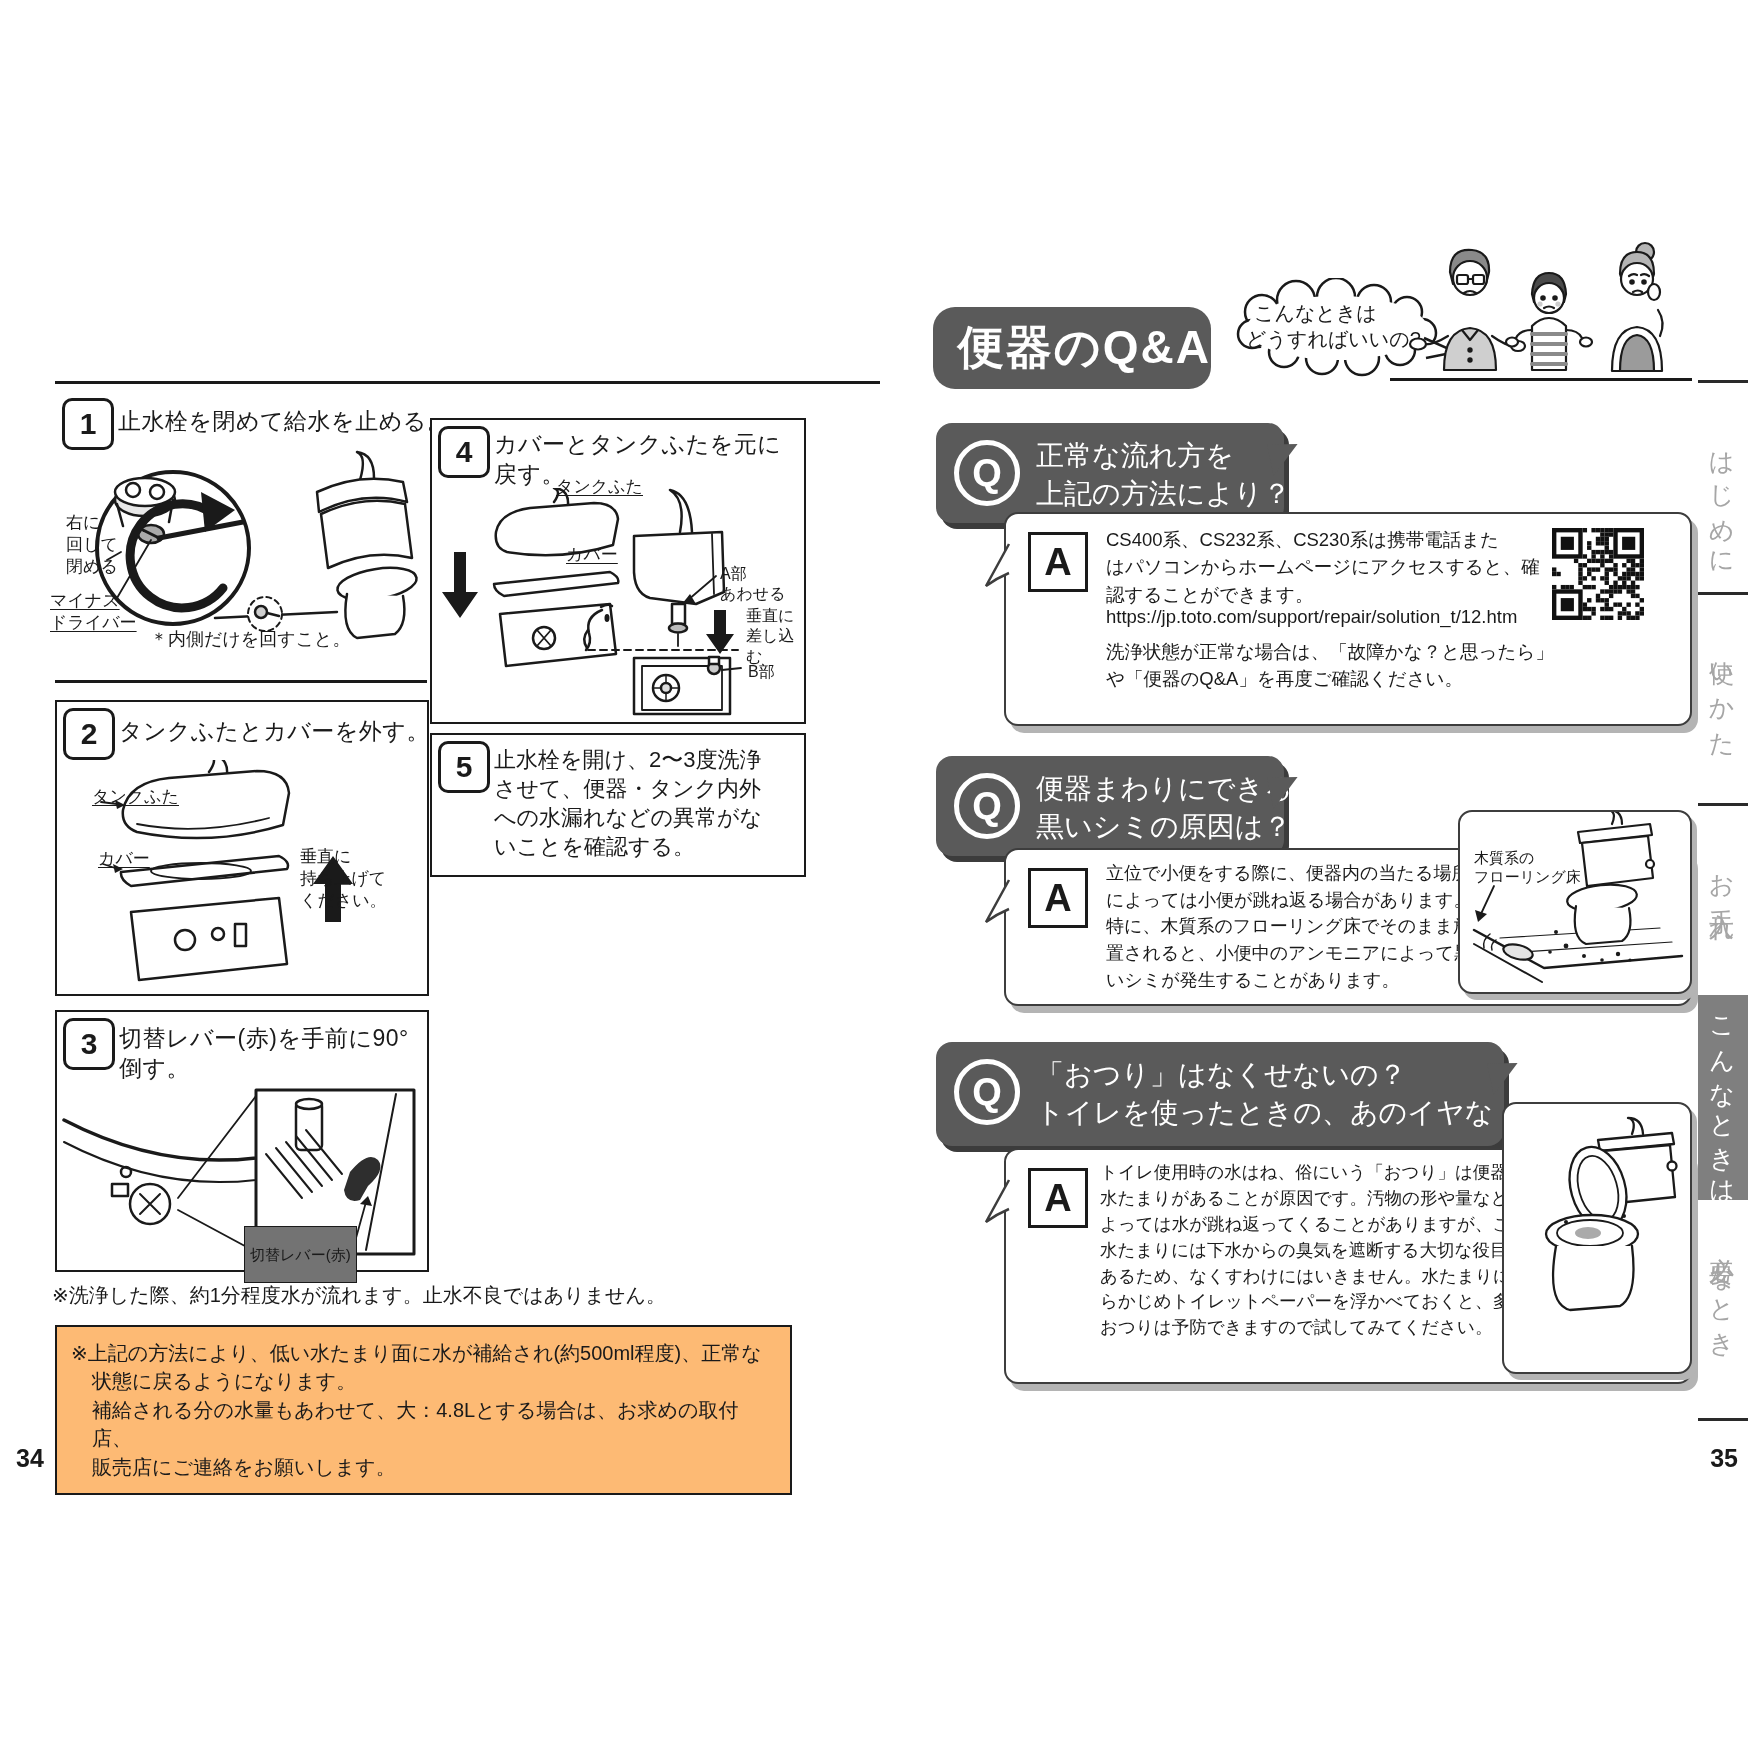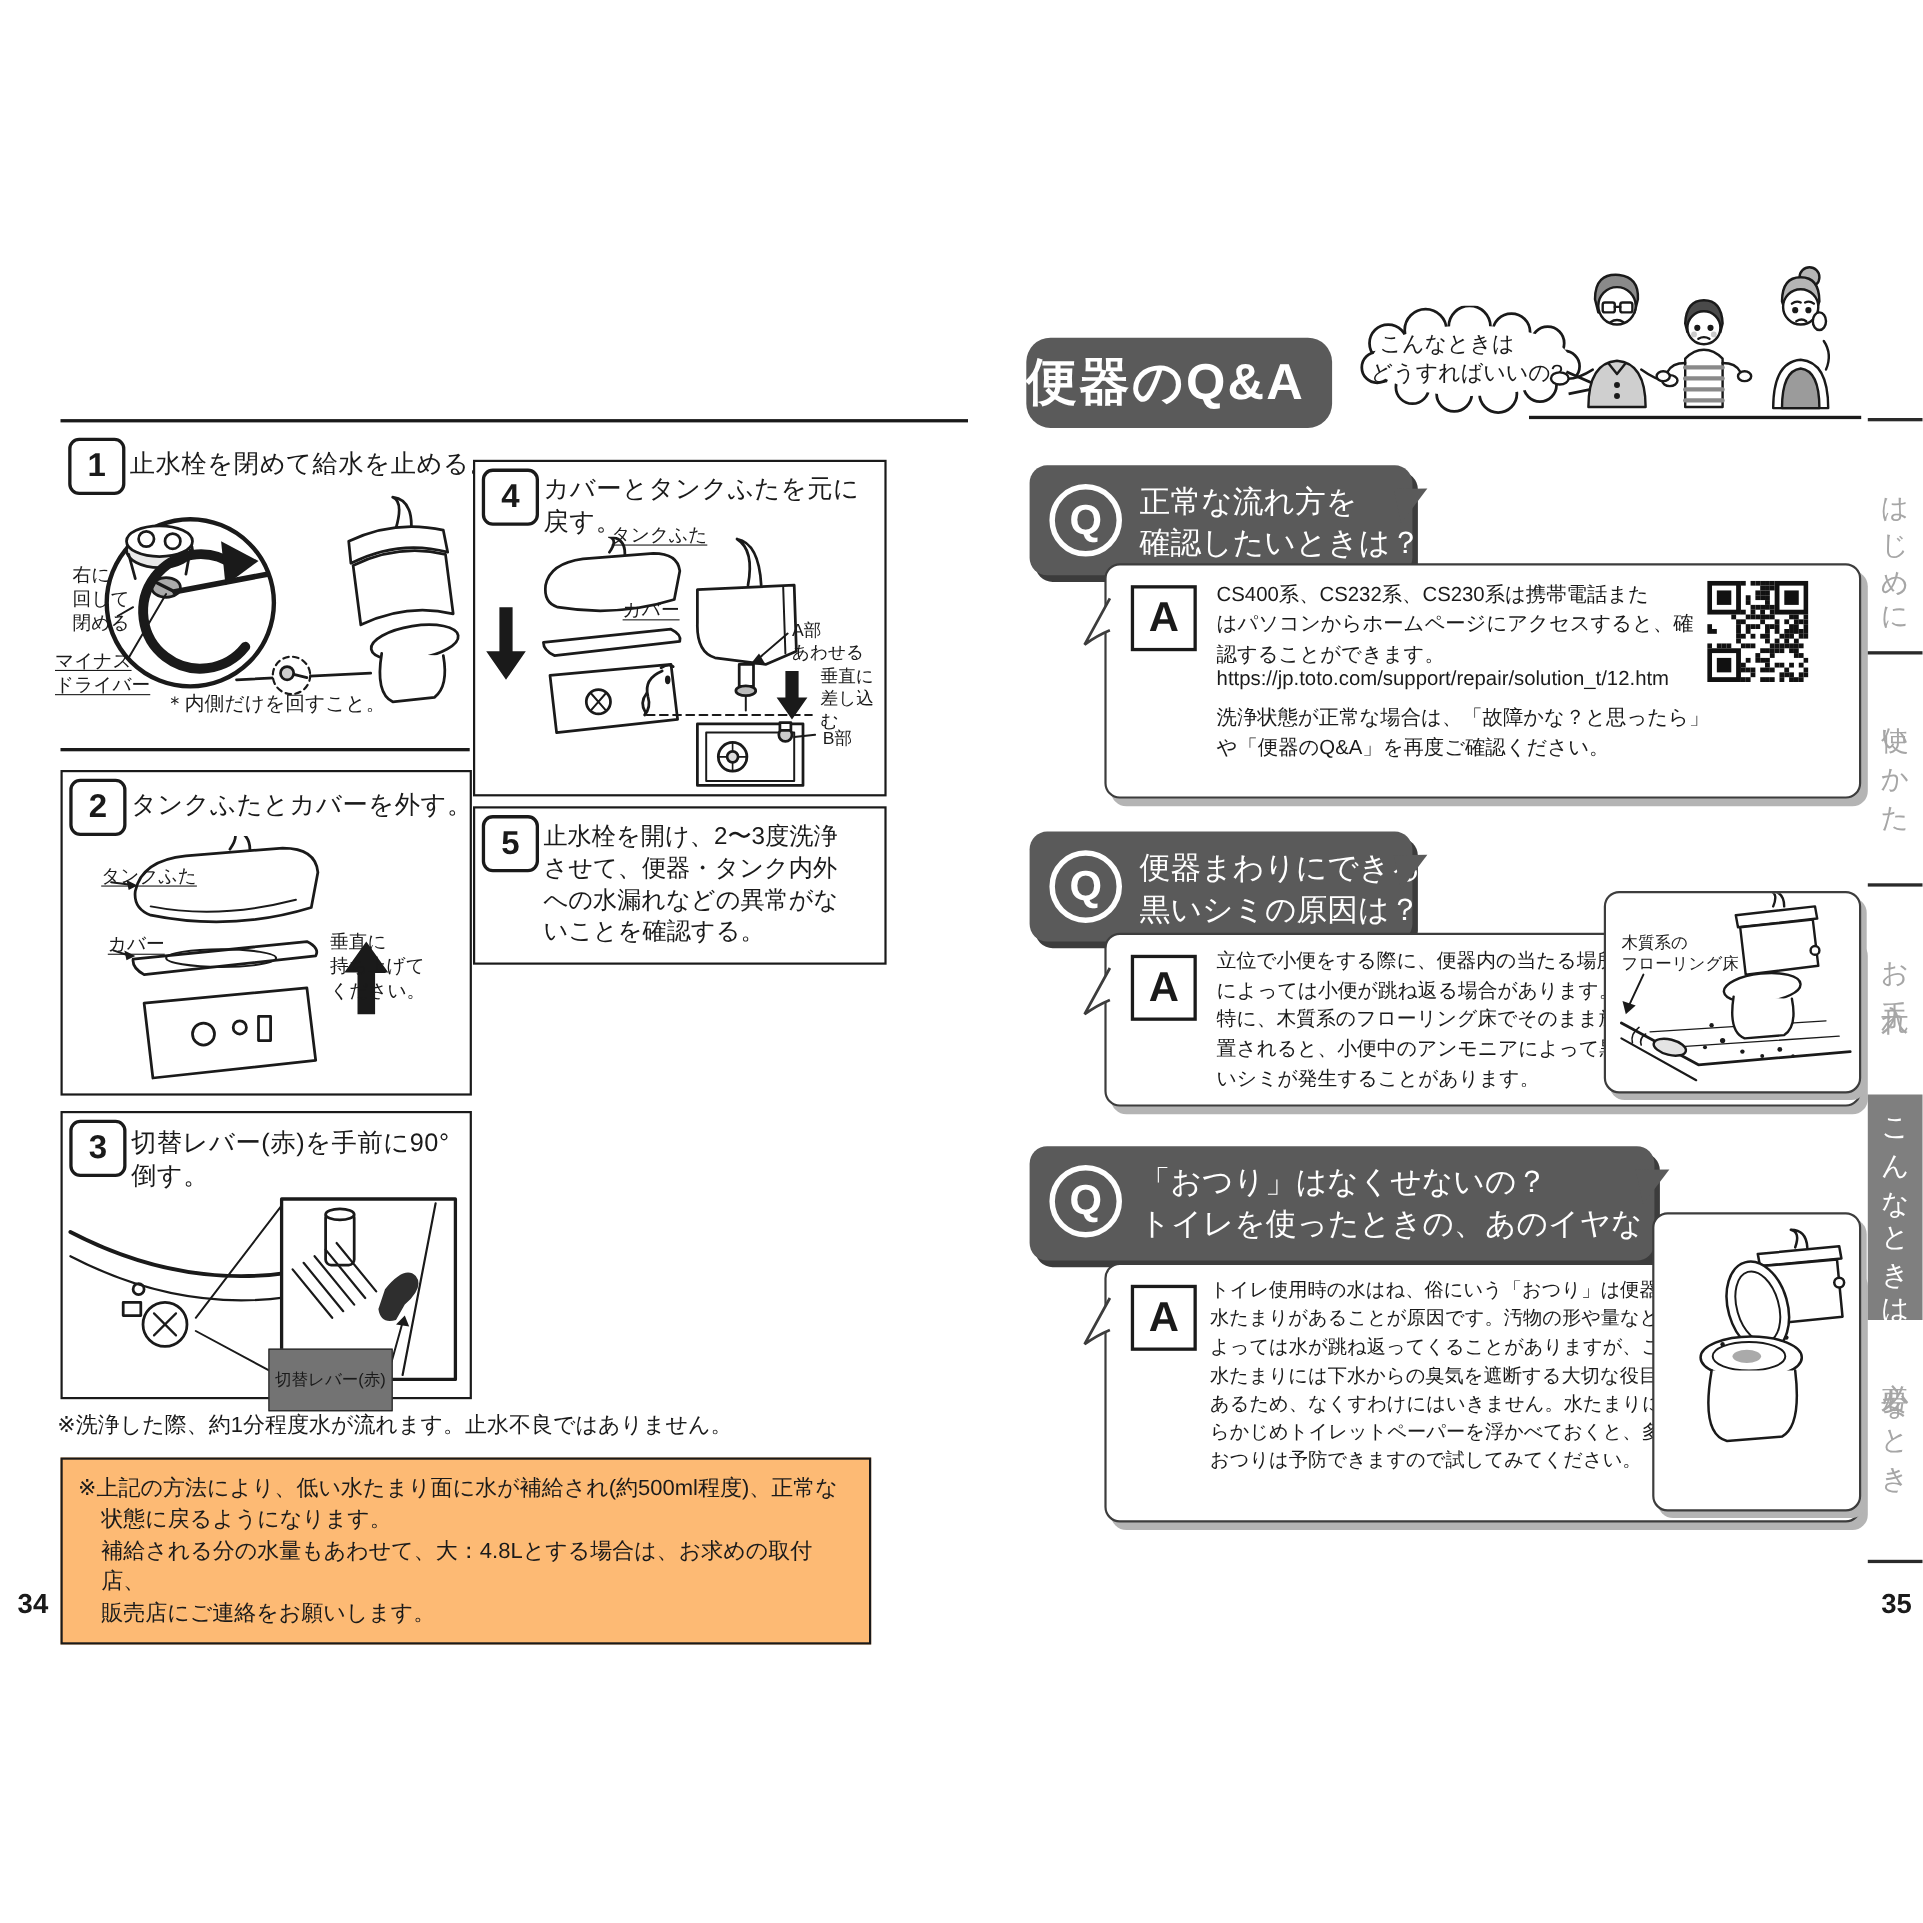--- a/index.html
+++ b/index.html
@@ -18,7 +18,7 @@
   .notebox{border:2.5px solid #1a1a1a;font-size:20px;line-height:1.42;padding:12px 14px;background:#fdba74}
   .ind{padding-left:21px}
   .pageno{font-size:25px;font-weight:bold}
-  .hdr{background:#5a5a5a;border-radius:22px;color:#fff;display:flex;align-items:center;justify-content:flex-start;
+  .hdr{background:#5a5a5a;border-radius:22px;color:#fff;display:flex;align-items:center;justify-content:flex-end;
        font-size:46px;font-weight:bold;letter-spacing:2px}
   .qb{background:#5a5a5a;border-radius:16px;box-shadow:5px 6px 0 #3c3c3c;color:#fff}
   .qb::after{content:"";position:absolute;right:-16px;top:18px;border-style:solid;

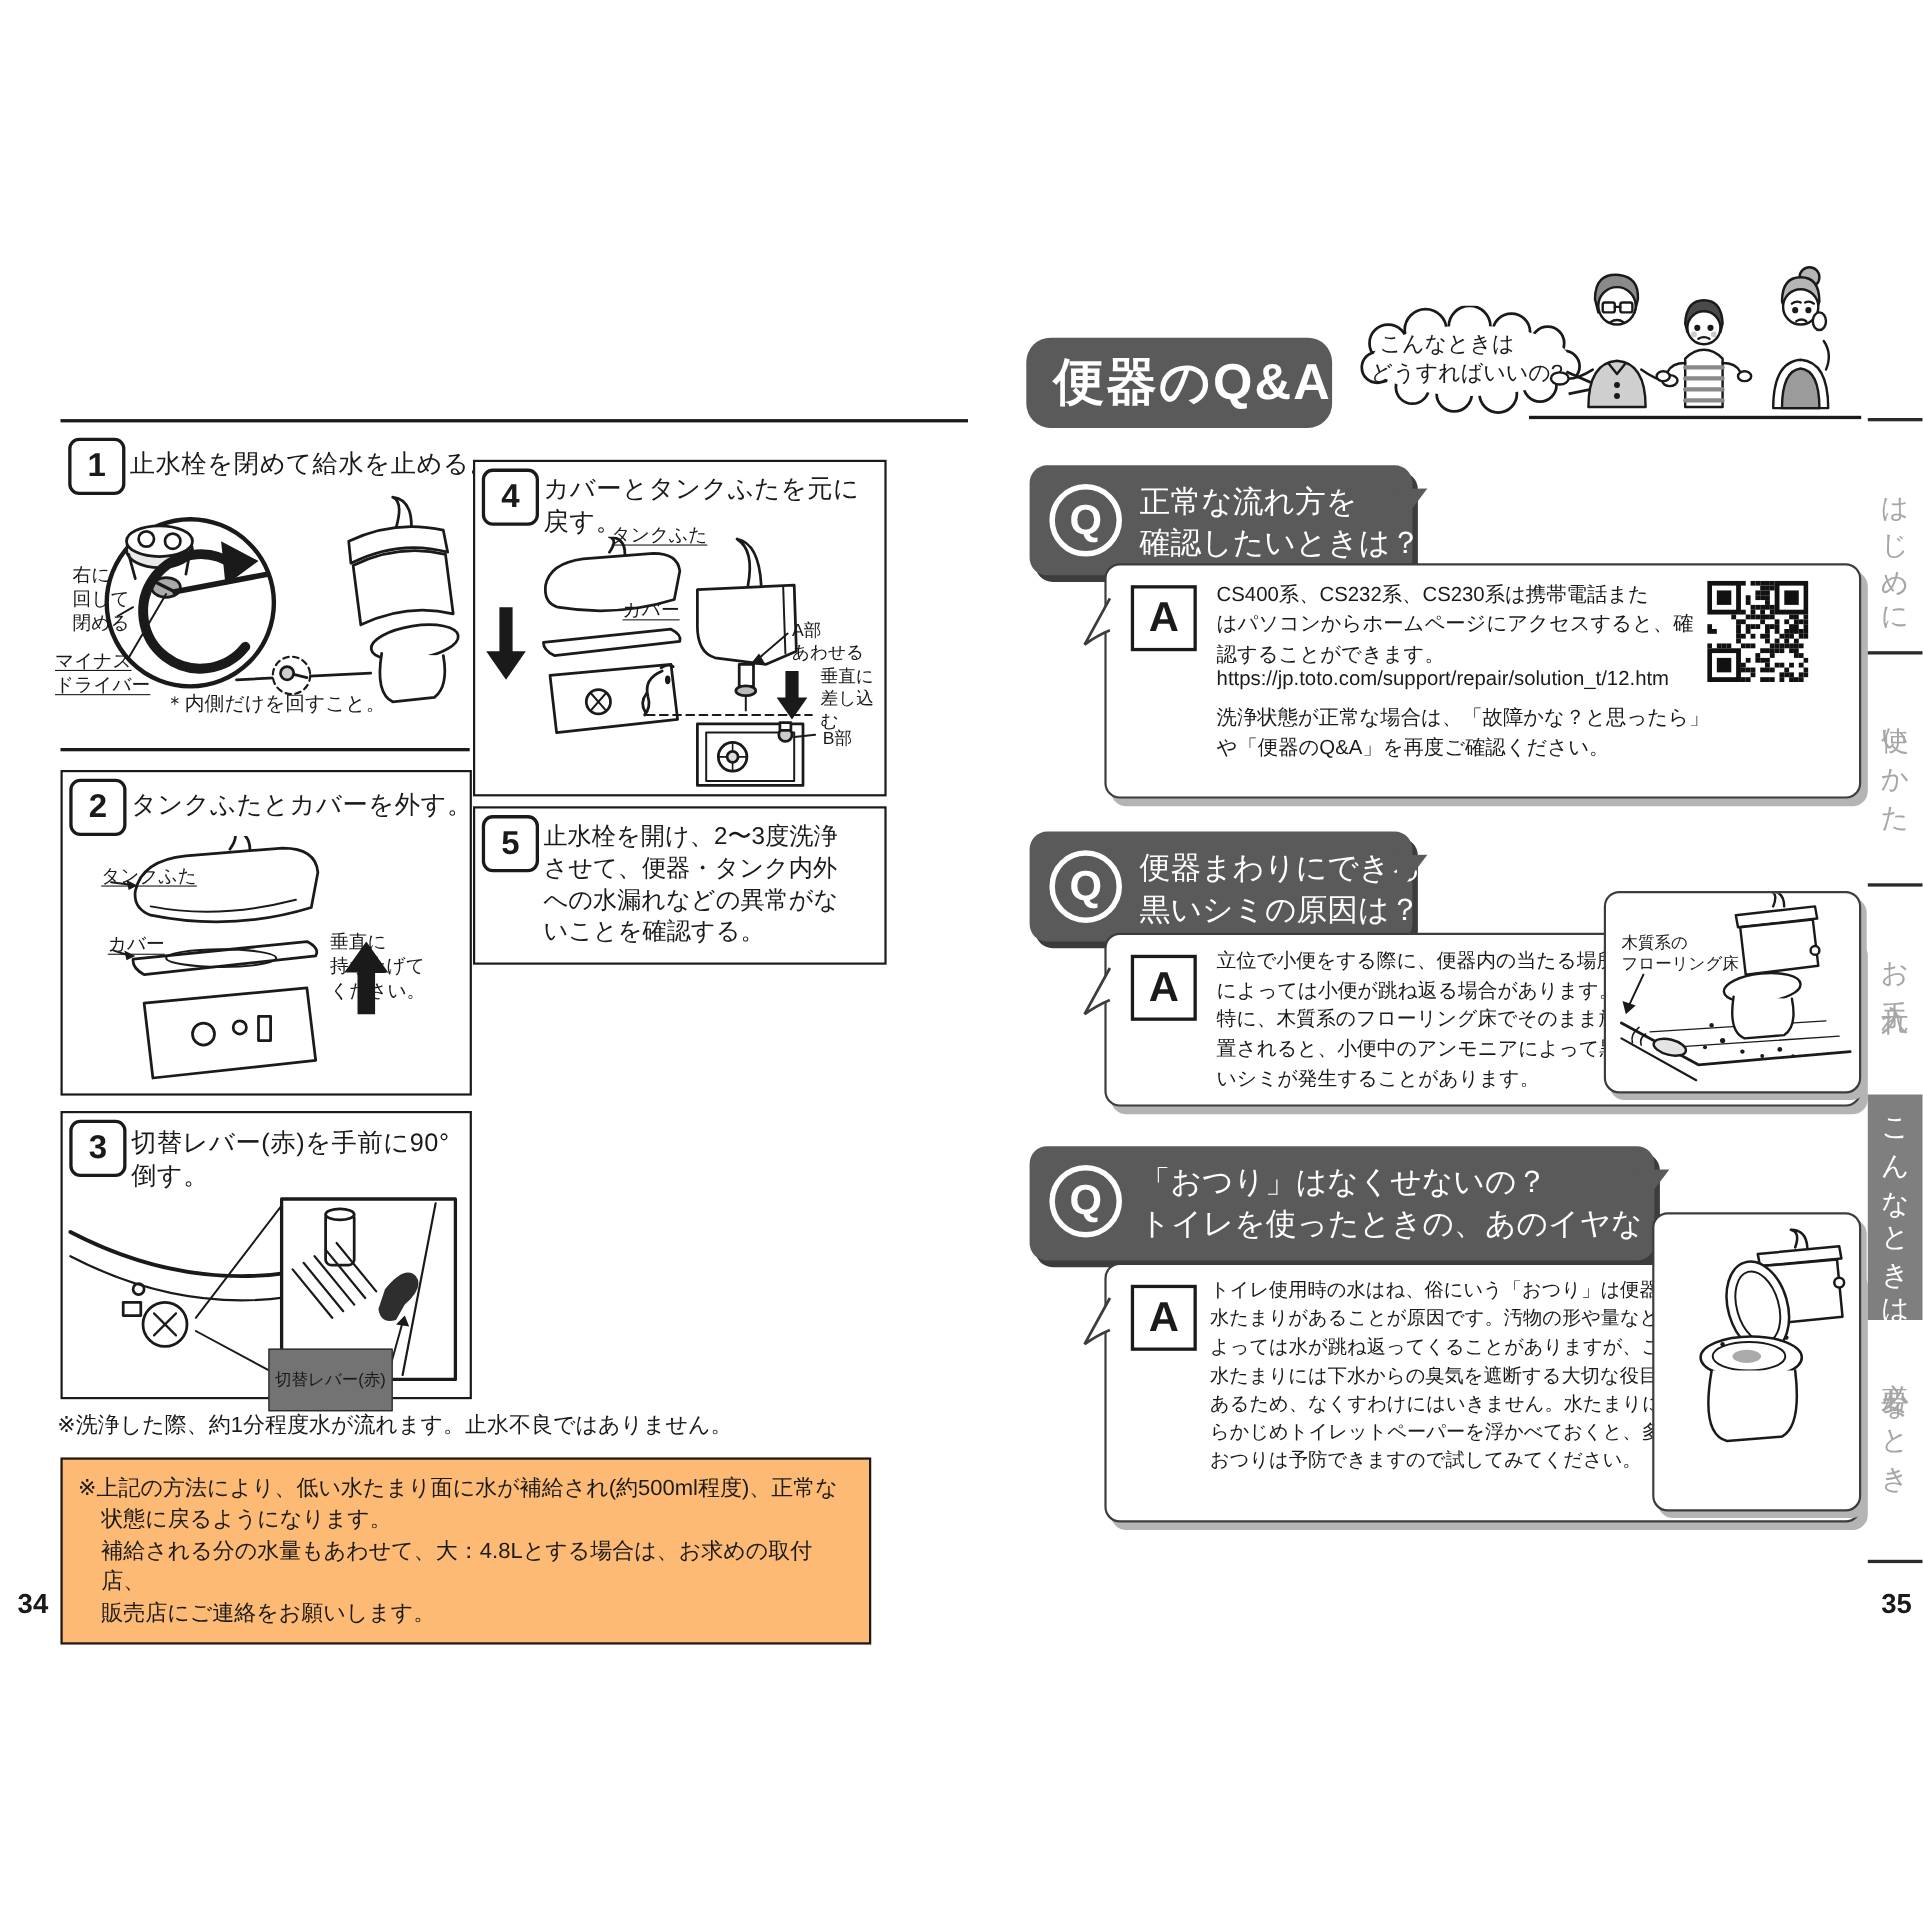--- a/index.html
+++ b/index.html
@@ -302,7 +302,7 @@
     <div class="qmark">Q</div>
     <div class="qtext">
       <div>正常な流れ方を</div>
-      <div>確認したいときは？</div>
+      <div>上記の方法により？</div>
     </div>
   </div>
 

